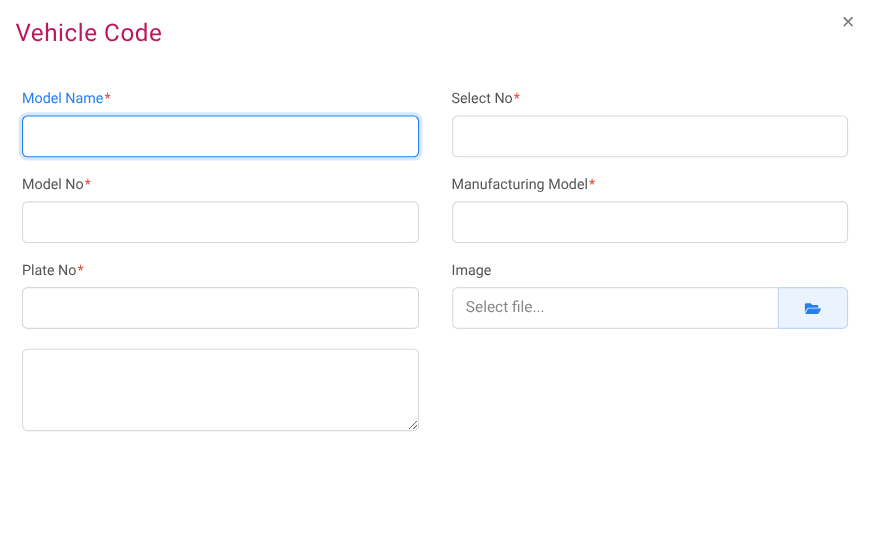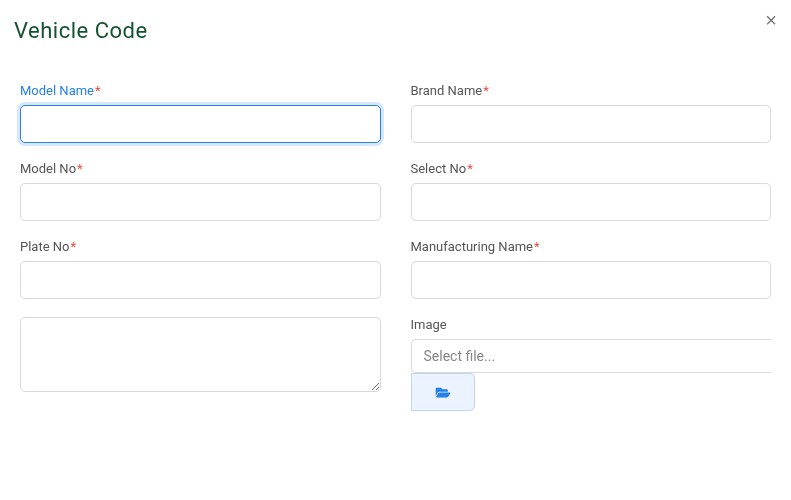--- a/index.html
+++ b/index.html
@@ -22,7 +22,7 @@
     .modal-title {
       font-size: 22px;
       font-weight: 400;
-      color: #14532d;
+      color: #be185d;
       letter-spacing: 0.5px;
     }
     .close-btn {

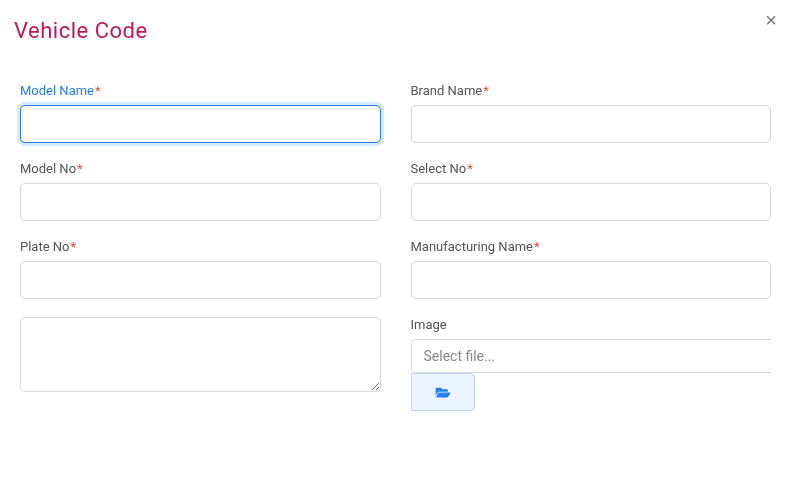--- a/index.html
+++ b/index.html
@@ -168,12 +168,6 @@
 
   <div class="col">
 
-    <div class="form-group">
-      <label class="form-label">
-        <span>Brand Name</span><span class="required-star">*</span>
-      </label>
-      <input type="text" class="form-input" value="" style="">
-    </div>
 
     <div class="form-group">
       <label class="form-label">

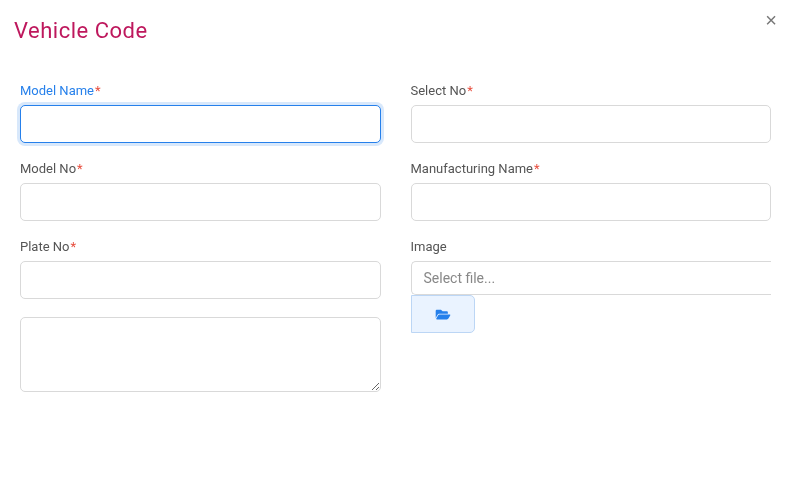--- a/index.html
+++ b/index.html
@@ -178,7 +178,7 @@
 
     <div class="form-group">
       <label class="form-label">
-        <span>Manufacturing Name</span><span class="required-star">*</span>
+        <span>Manufacturing Model</span><span class="required-star">*</span>
       </label>
       <input type="text" class="form-input" value="" style="">
     </div>

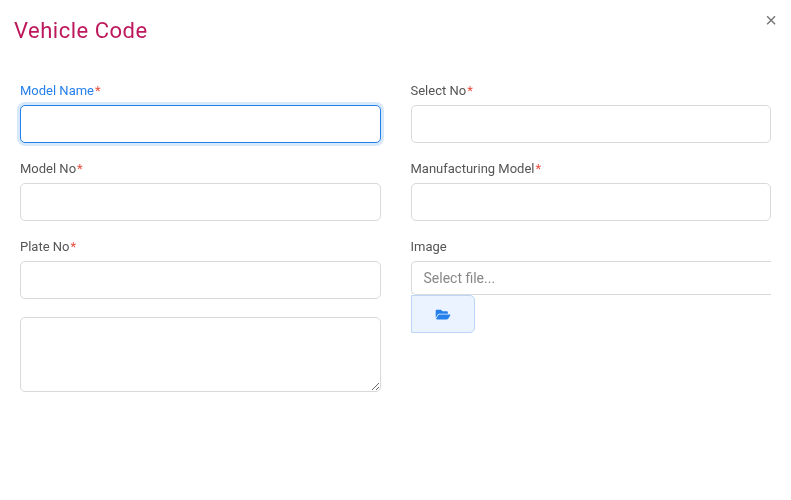--- a/index.html
+++ b/index.html
@@ -95,7 +95,6 @@
     .file-input-wrapper {
       display: flex;
       width: 100%;
-      flex-direction: column;
     }
     .file-input-text {
       flex: 1;

